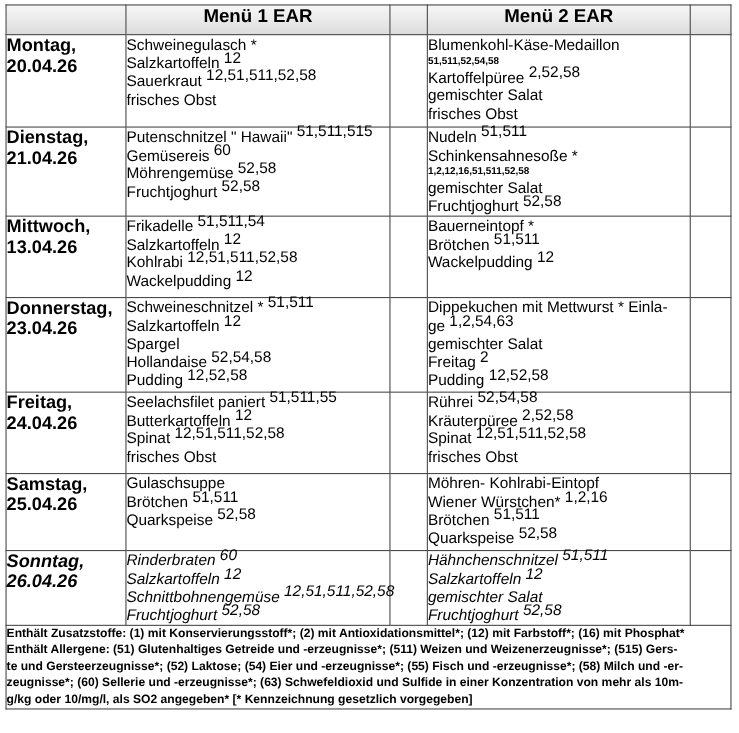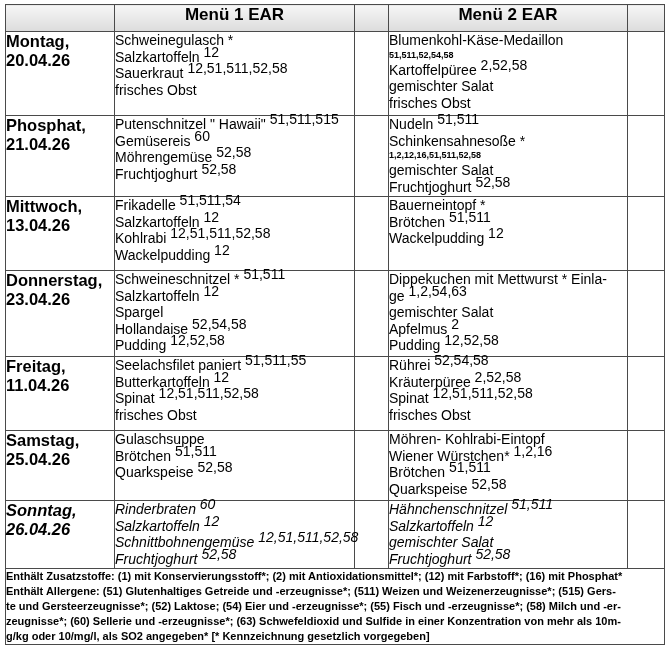--- a/index.html
+++ b/index.html
@@ -60,7 +60,7 @@
       </tr>
       <tr style="height: 81px;">
         <td class="day">
-          <span class="line">Phosphat,</span>
+          <span class="line">Dienstag,</span>
           <span class="line">21.04.26</span>
         </td>
         <td class="dish">

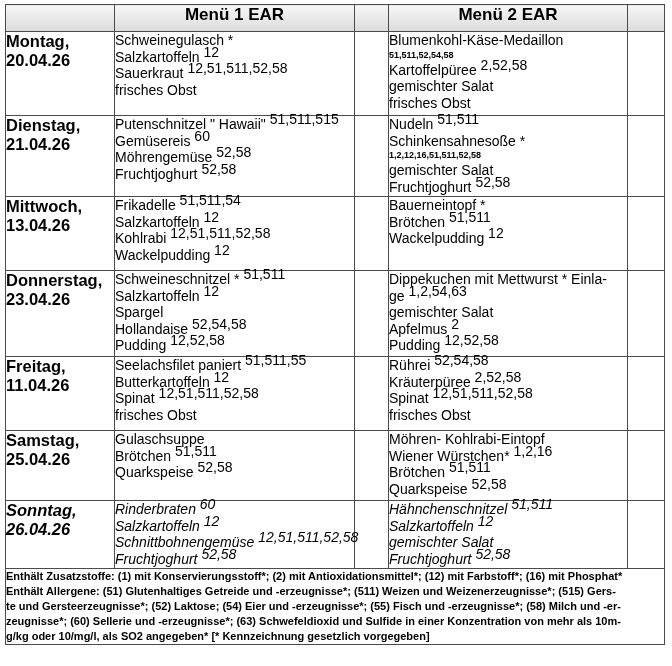--- a/index.html
+++ b/index.html
@@ -115,7 +115,7 @@
           <span class="line"><span>Dippekuchen mit Mettwurst * Einla-</span></span>
           <span class="line"><span>ge</span> <sup>1,2,54,63</sup></span>
           <span class="line"><span>gemischter Salat</span></span>
-          <span class="line"><span>Apfelmus</span> <sup>2</sup></span>
+          <span class="line"><span>Freitag</span> <sup>2</sup></span>
           <span class="line"><span>Pudding</span> <sup>12,52,58</sup></span>
         </td>
         <td></td>

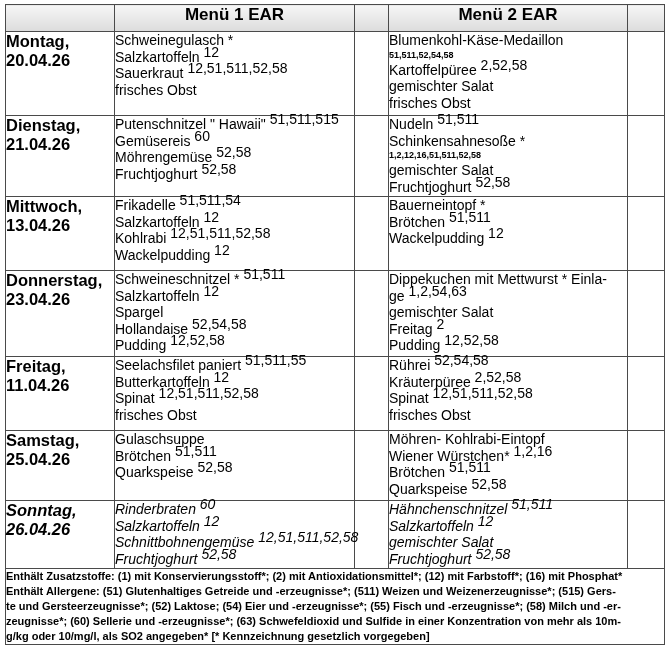--- a/index.html
+++ b/index.html
@@ -123,7 +123,7 @@
       <tr style="height: 74px;">
         <td class="day">
           <span class="line">Freitag,</span>
-          <span class="line">11.04.26</span>
+          <span class="line">24.04.26</span>
         </td>
         <td class="dish">
           <span class="line"><span>Seelachsfilet paniert</span> <sup>51,511,55</sup></span>

